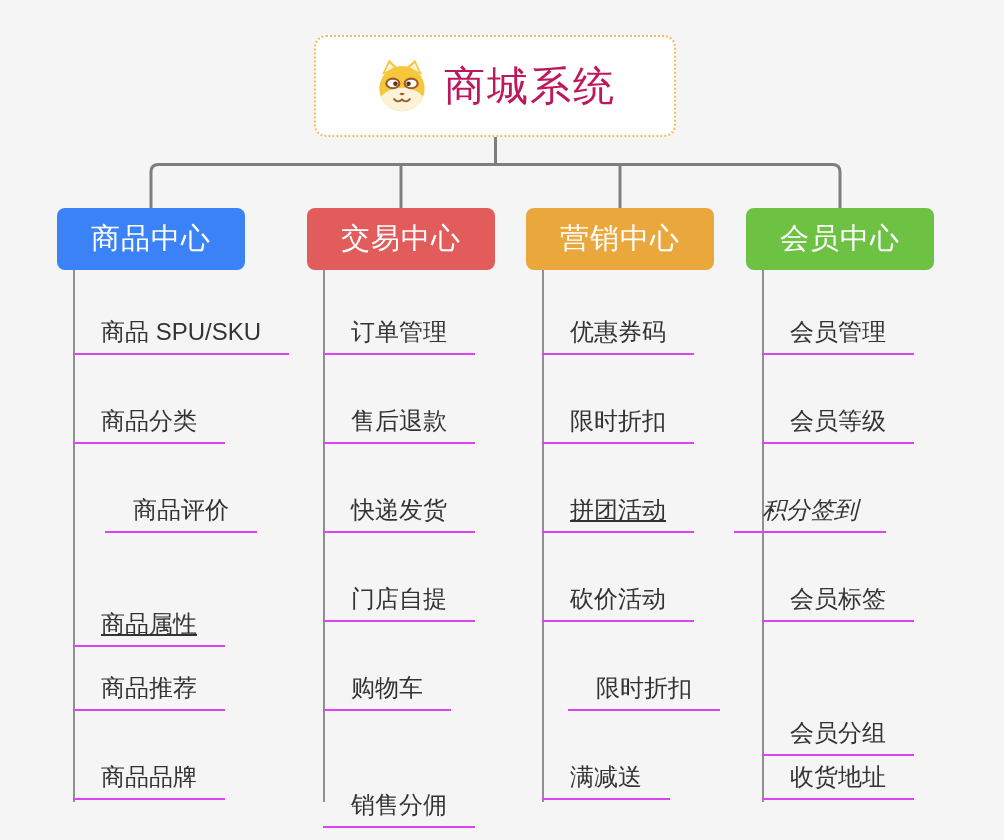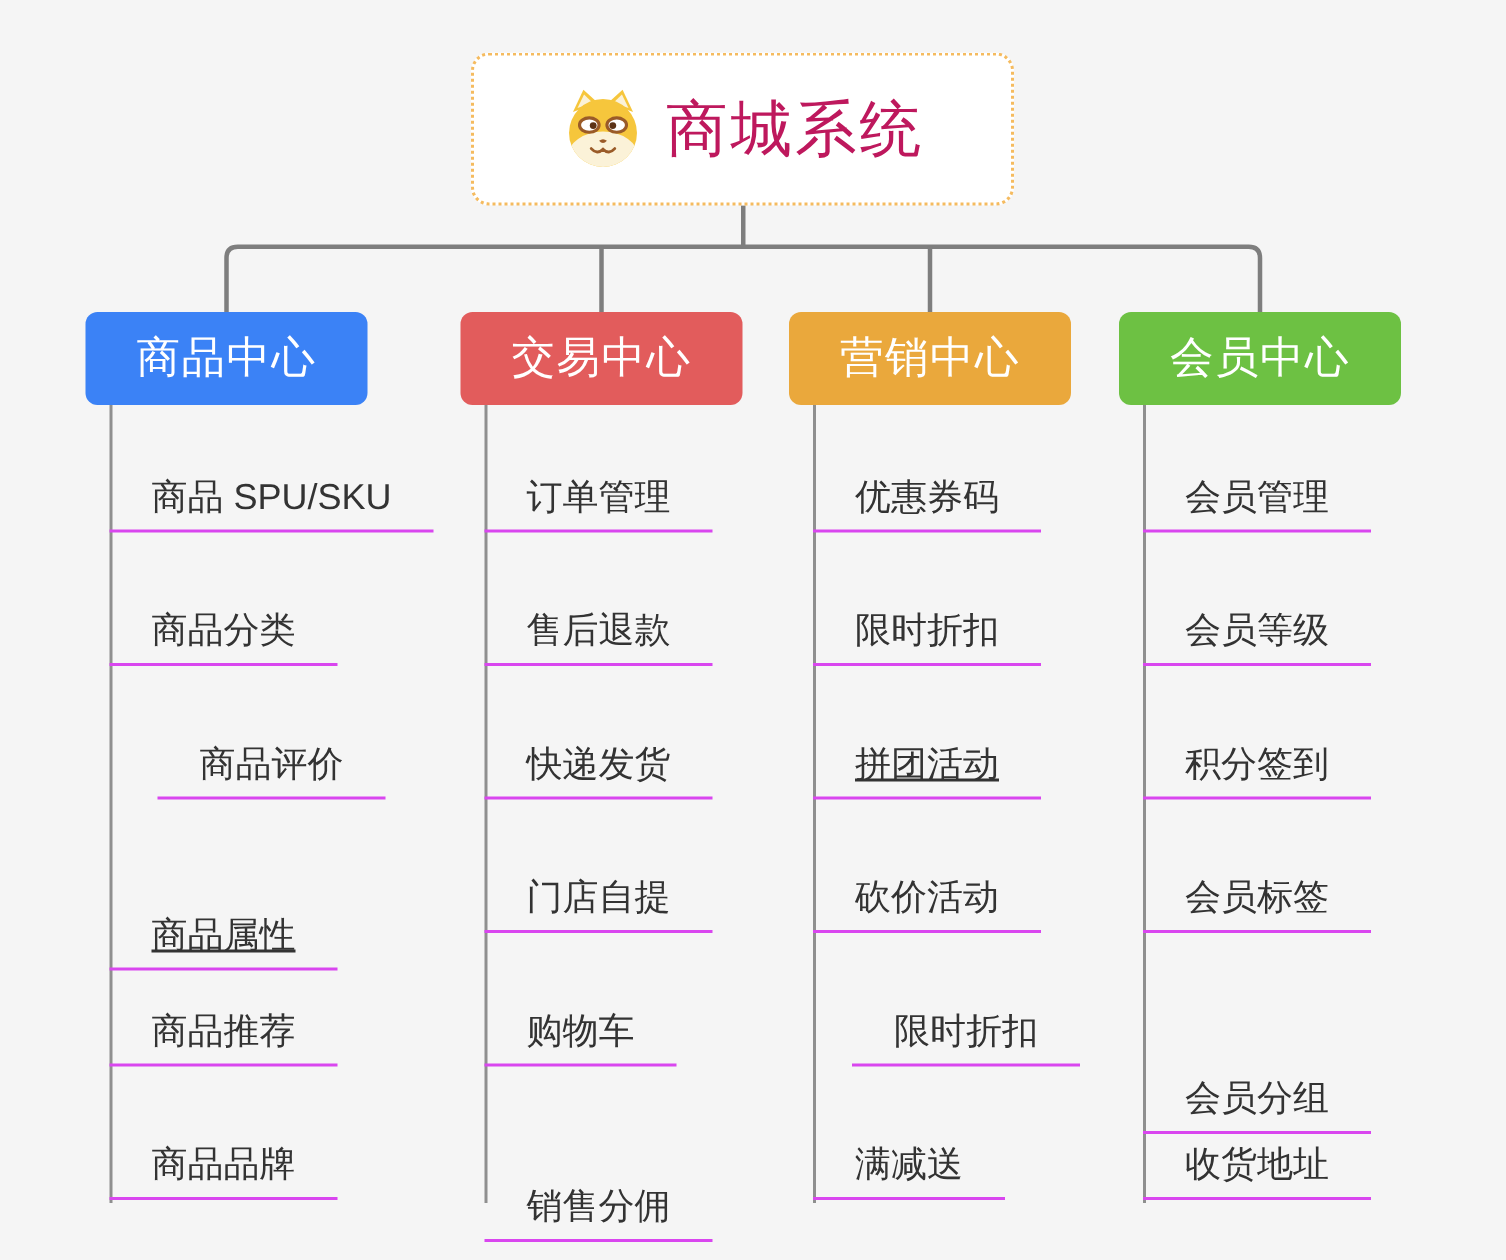--- a/index.html
+++ b/index.html
@@ -122,7 +122,7 @@
     <div class="col-line" style="left: 762px; top: 270px; height: 532px;"></div>
     <div class="leaf" style="left: 762px; top: 318px;">会员管理</div>
     <div class="leaf" style="left: 762px; top: 407px;">会员等级</div>
-    <div class="leaf" style="left: 762px; top: 496px;">积分签到</div>
+    <div class="leaf" style="left: 734px; top: 496px; font-style: italic;">积分签到</div>
     <div class="leaf" style="left: 762px; top: 585px;">会员标签</div>
     <div class="leaf" style="left: 762px; top: 674px; margin-top: 45px;">会员分组</div>
     <div class="leaf" style="left: 762px; top: 763px;">收货地址</div>

